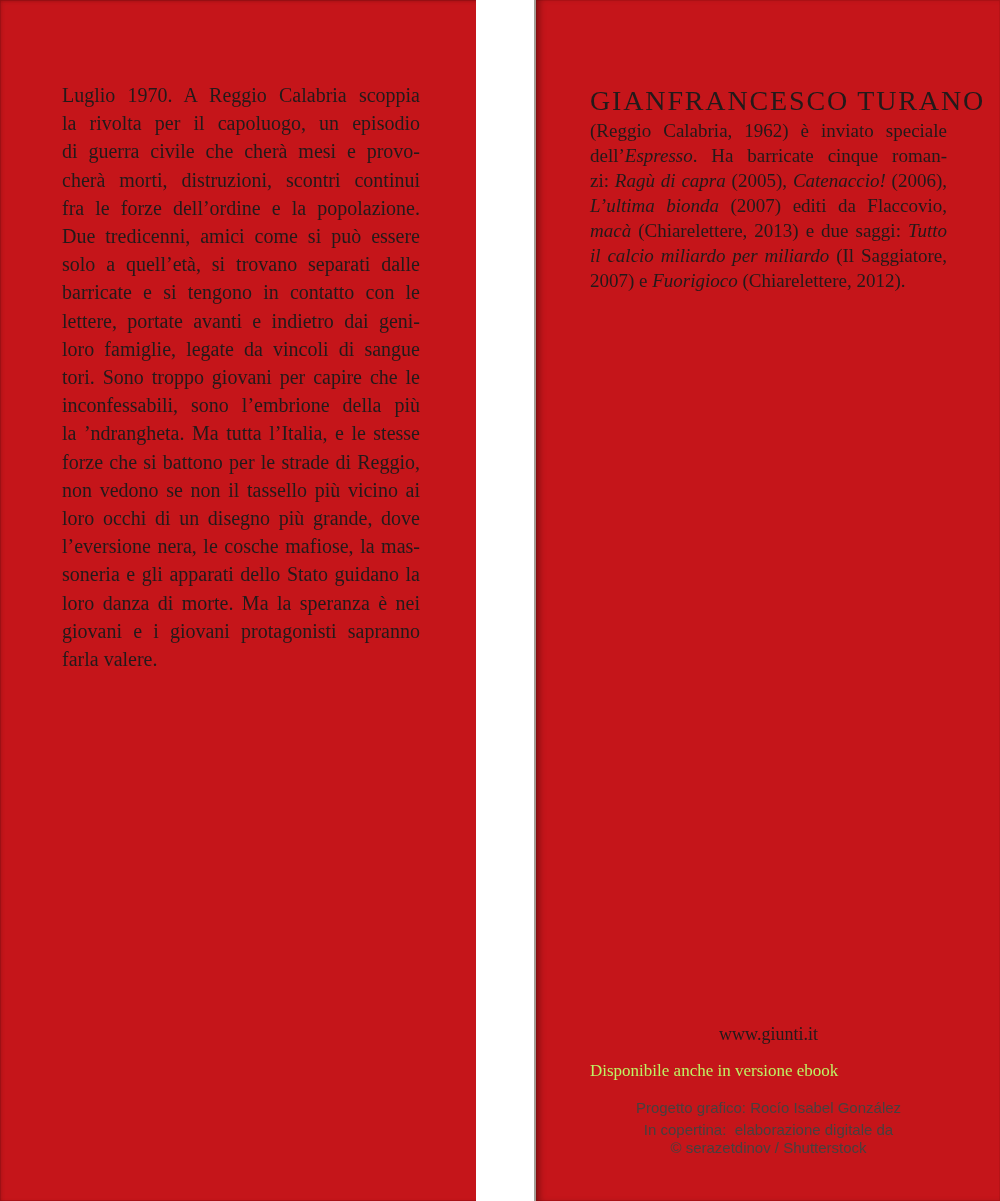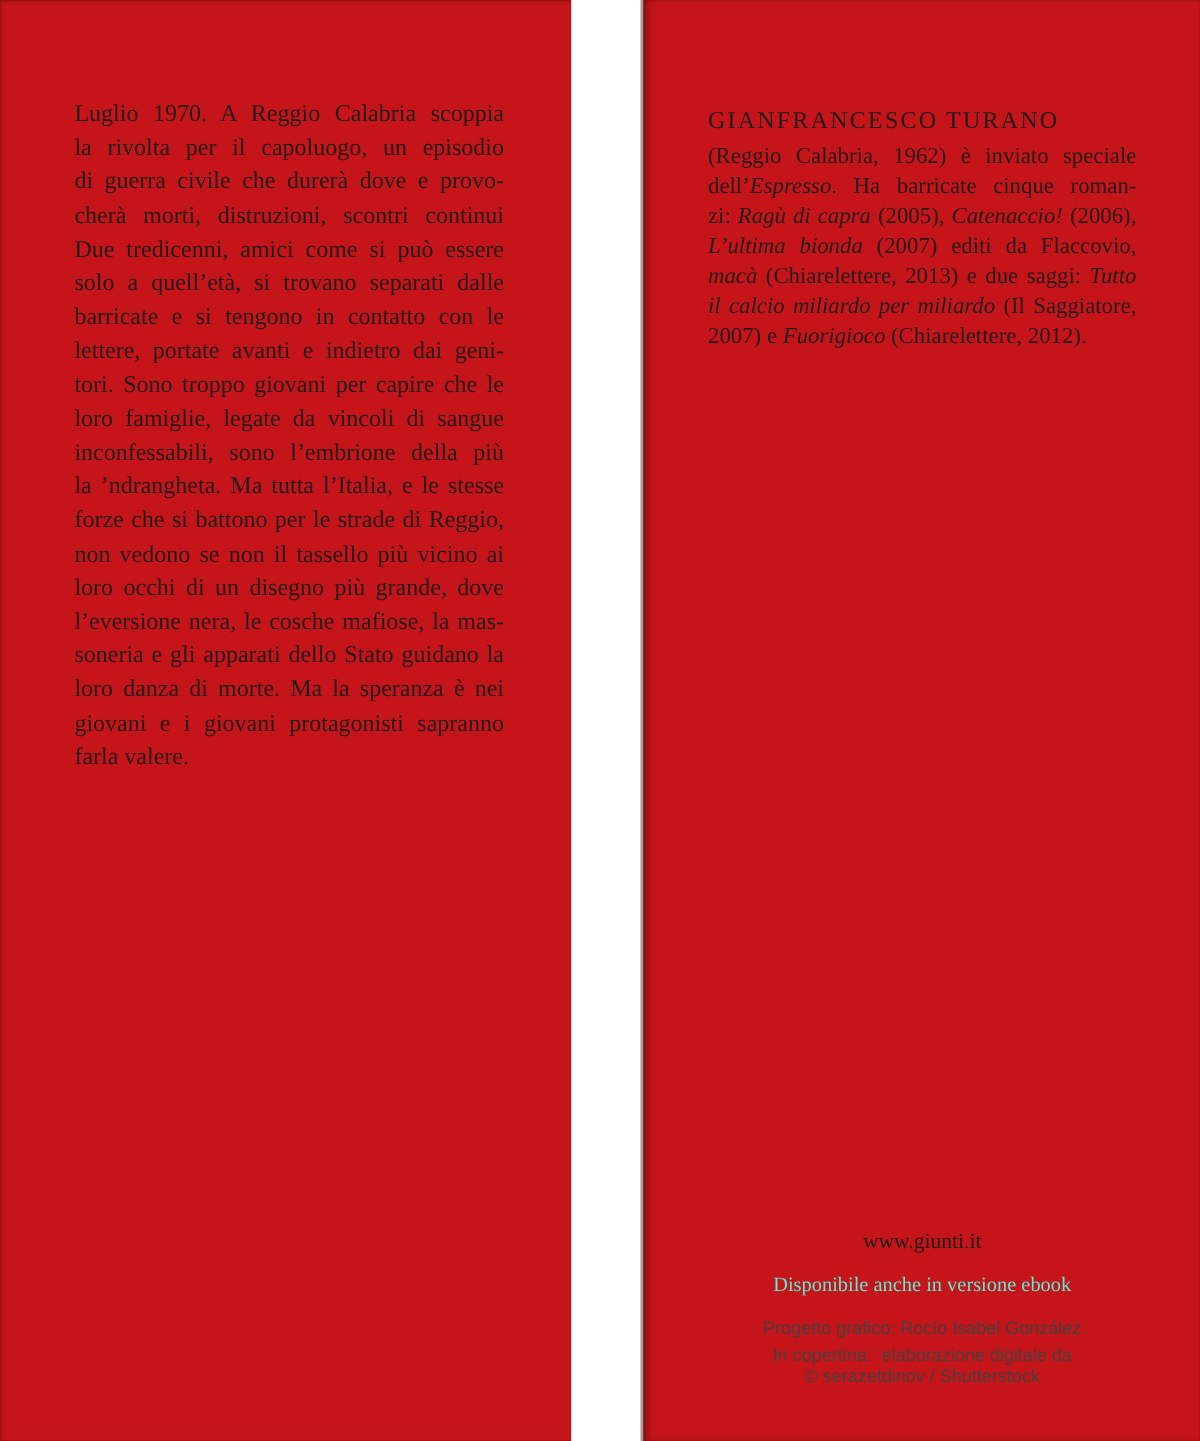--- a/index.html
+++ b/index.html
@@ -65,7 +65,7 @@
     color:#231a1a;
   }
   .author-name{
-    font-size:20px;
+    font-size:28px;
     line-height:34px;
     letter-spacing:1.85px;
     white-space:nowrap;

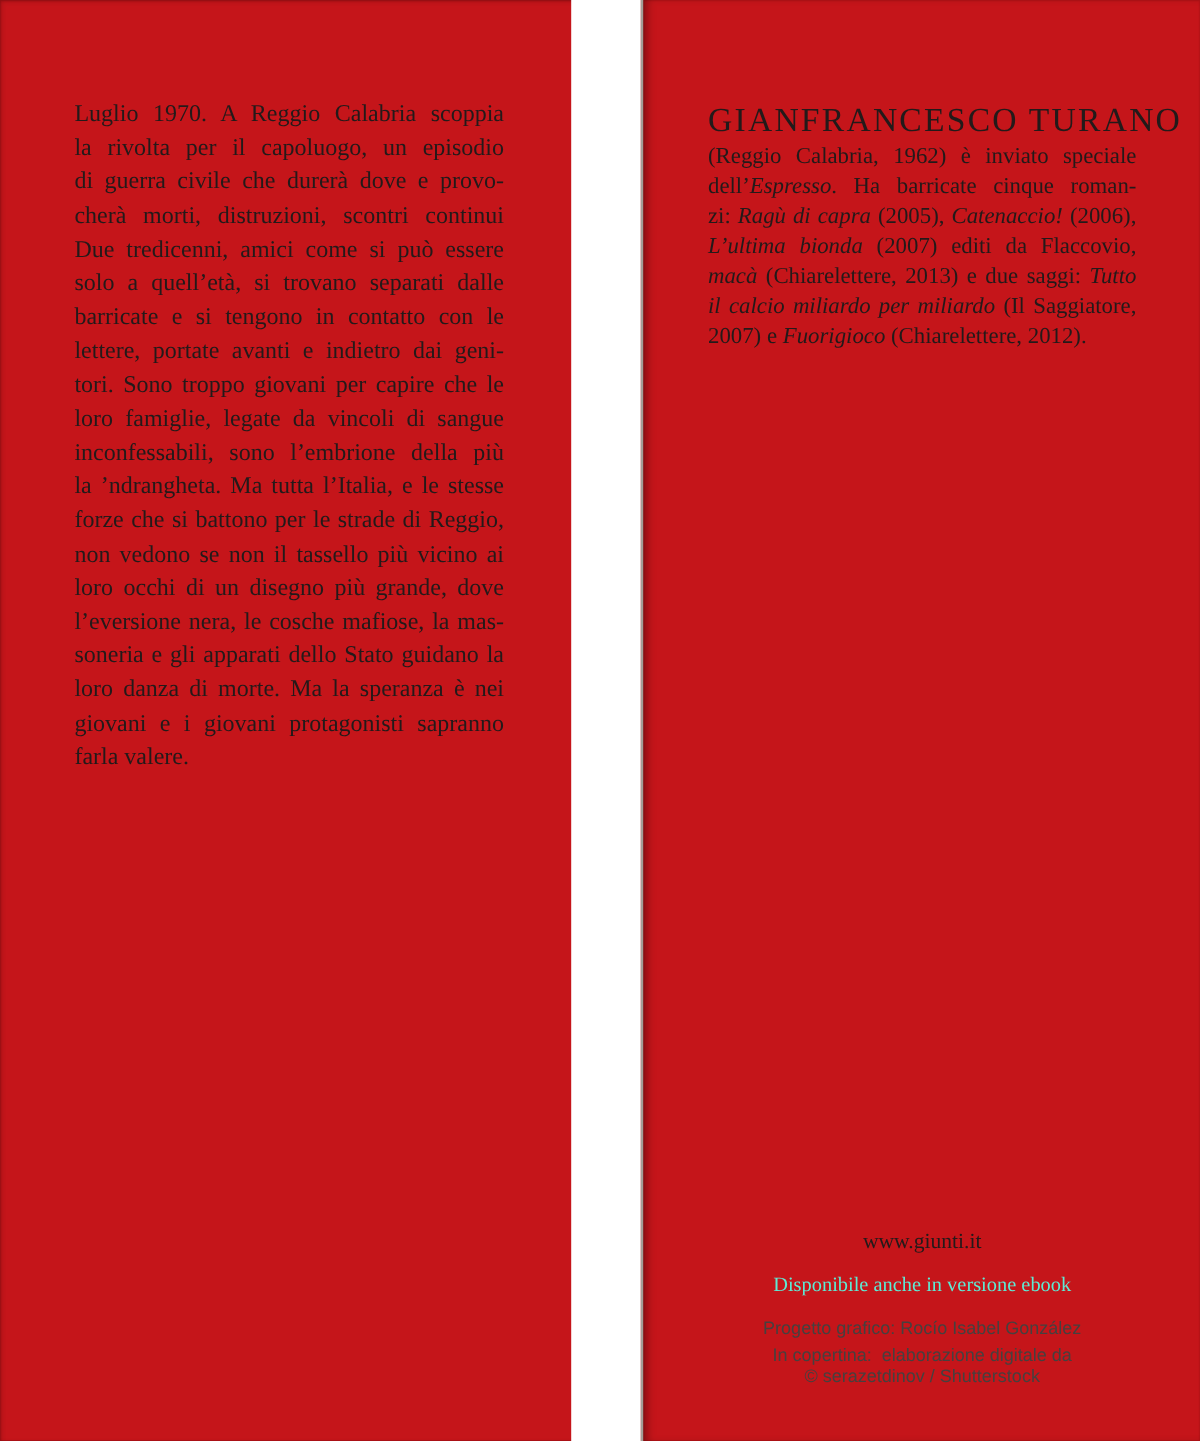--- a/index.html
+++ b/index.html
@@ -124,7 +124,7 @@
     <div class="synopsis">
         <div class="bookline">Luglio 1970. A Reggio Calabria scoppia</div>
         <div class="bookline">la rivolta per il capoluogo, un episodio</div>
-        <div class="bookline">di guerra civile che durerà dove e provo-</div>
+        <div class="bookline">di guerra civile che cherà mesi e provo-</div>
         <div class="bookline">cherà morti, distruzioni, scontri continui</div>
         <div class="bookline">Due tredicenni, amici come si può essere</div>
         <div class="bookline">solo a quell’età, si trovano separati dalle</div>

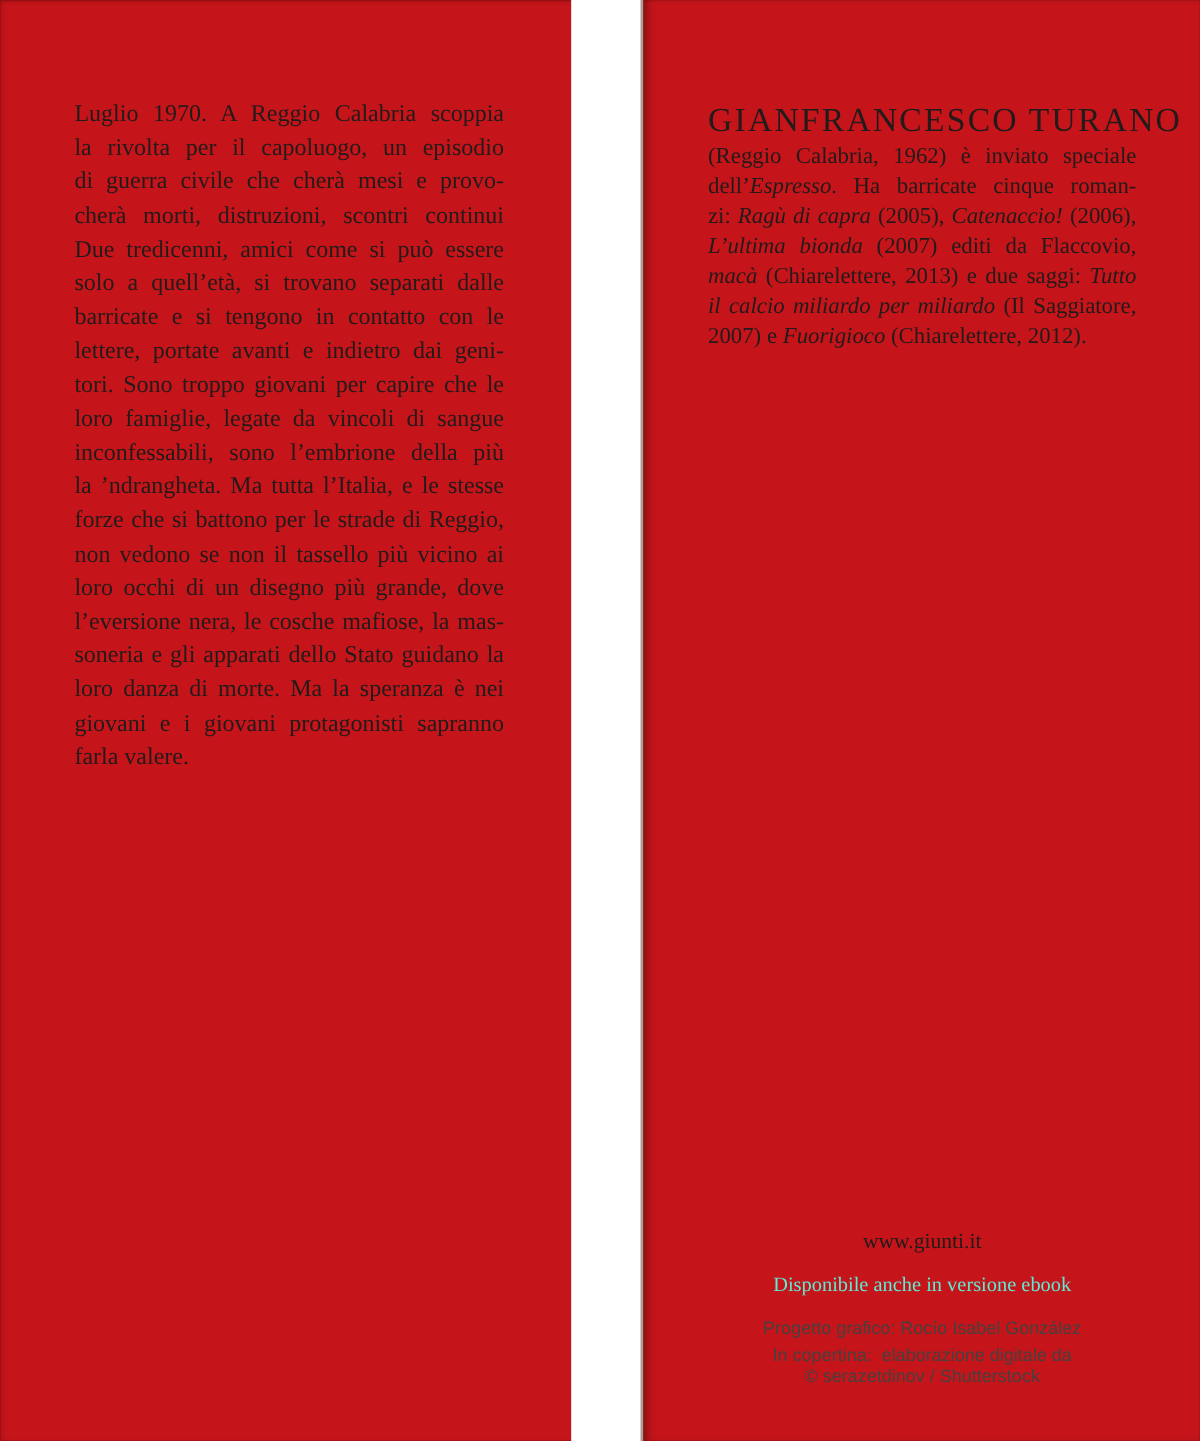--- a/index.html
+++ b/index.html
@@ -126,6 +126,7 @@
         <div class="bookline">la rivolta per il capoluogo, un episodio</div>
         <div class="bookline">di guerra civile che cherà mesi e provo-</div>
         <div class="bookline">cherà morti, distruzioni, scontri continui</div>
+        <div class="bookline">fra le forze dell’ordine e la popolazione.</div>
         <div class="bookline">Due tredicenni, amici come si può essere</div>
         <div class="bookline">solo a quell’età, si trovano separati dalle</div>
         <div class="bookline">barricate e si tengono in contatto con le</div>

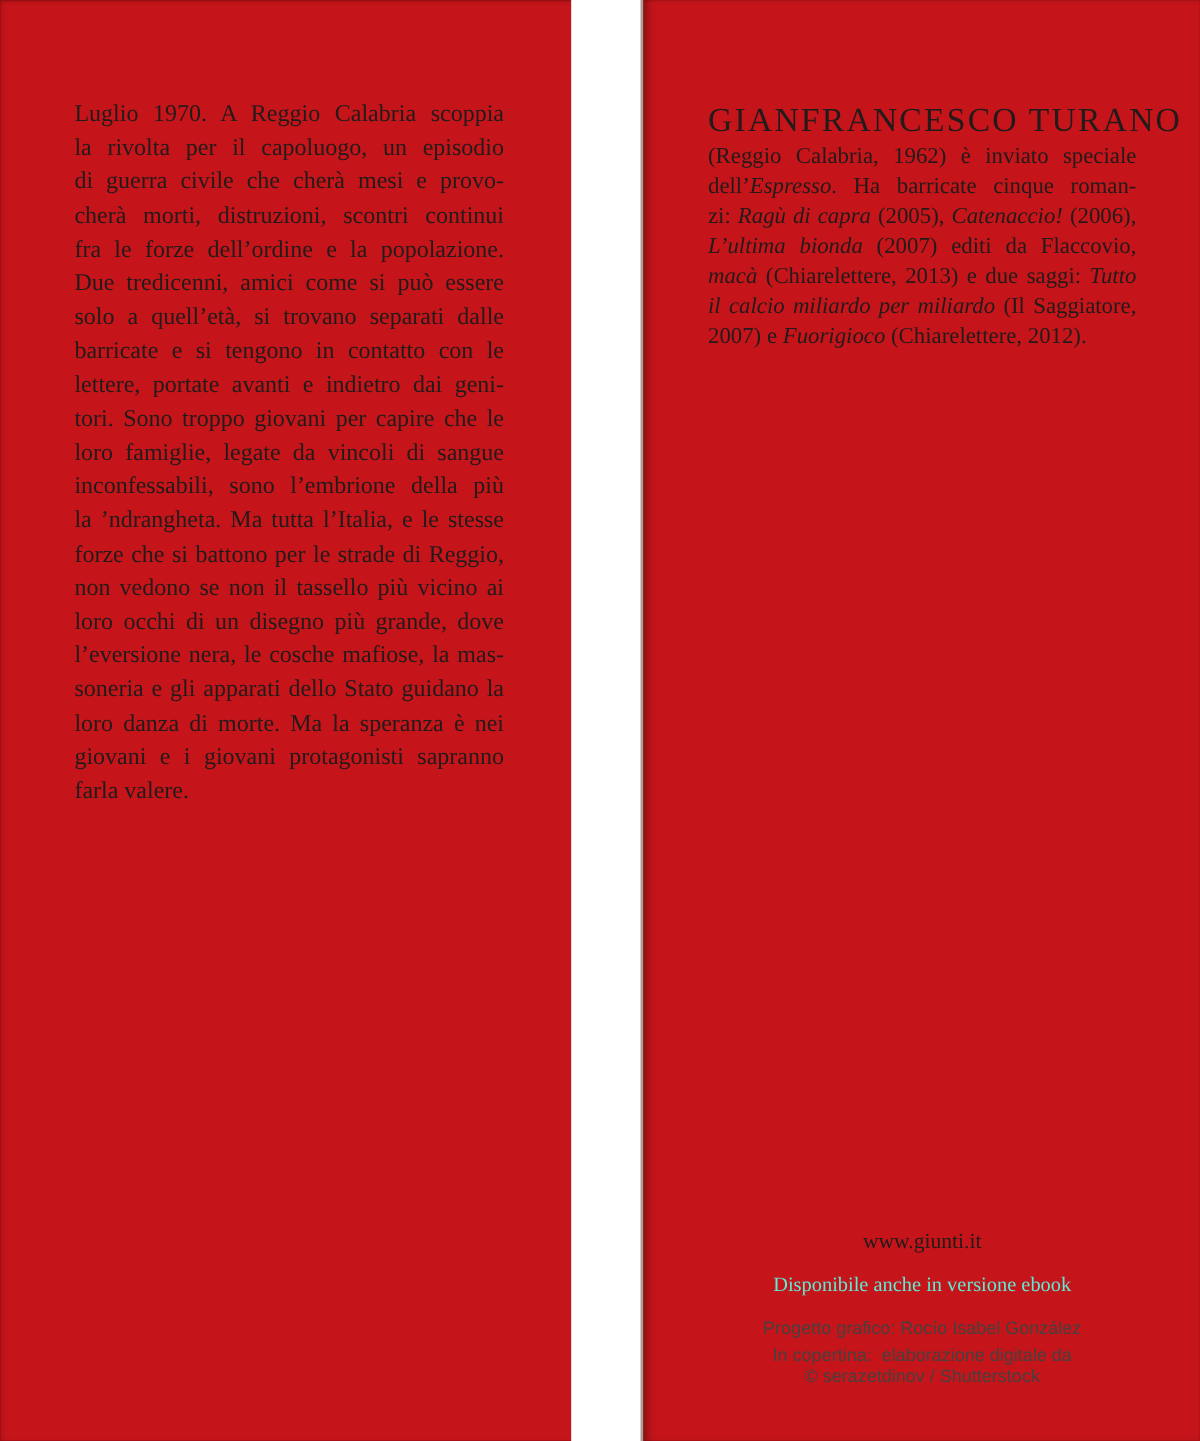--- a/index.html
+++ b/index.html
@@ -131,8 +131,8 @@
         <div class="bookline">solo a quell’età, si trovano separati dalle</div>
         <div class="bookline">barricate e si tengono in contatto con le</div>
         <div class="bookline">lettere, portate avanti e indietro dai geni-</div>
+        <div class="bookline">loro famiglie, legate da vincoli di sangue</div>
         <div class="bookline">tori. Sono troppo giovani per capire che le</div>
-        <div class="bookline">loro famiglie, legate da vincoli di sangue</div>
         <div class="bookline">inconfessabili, sono l’embrione della più</div>
         <div class="bookline">la ’ndrangheta. Ma tutta l’Italia, e le stesse</div>
         <div class="bookline">forze che si battono per le strade di Reggio,</div>

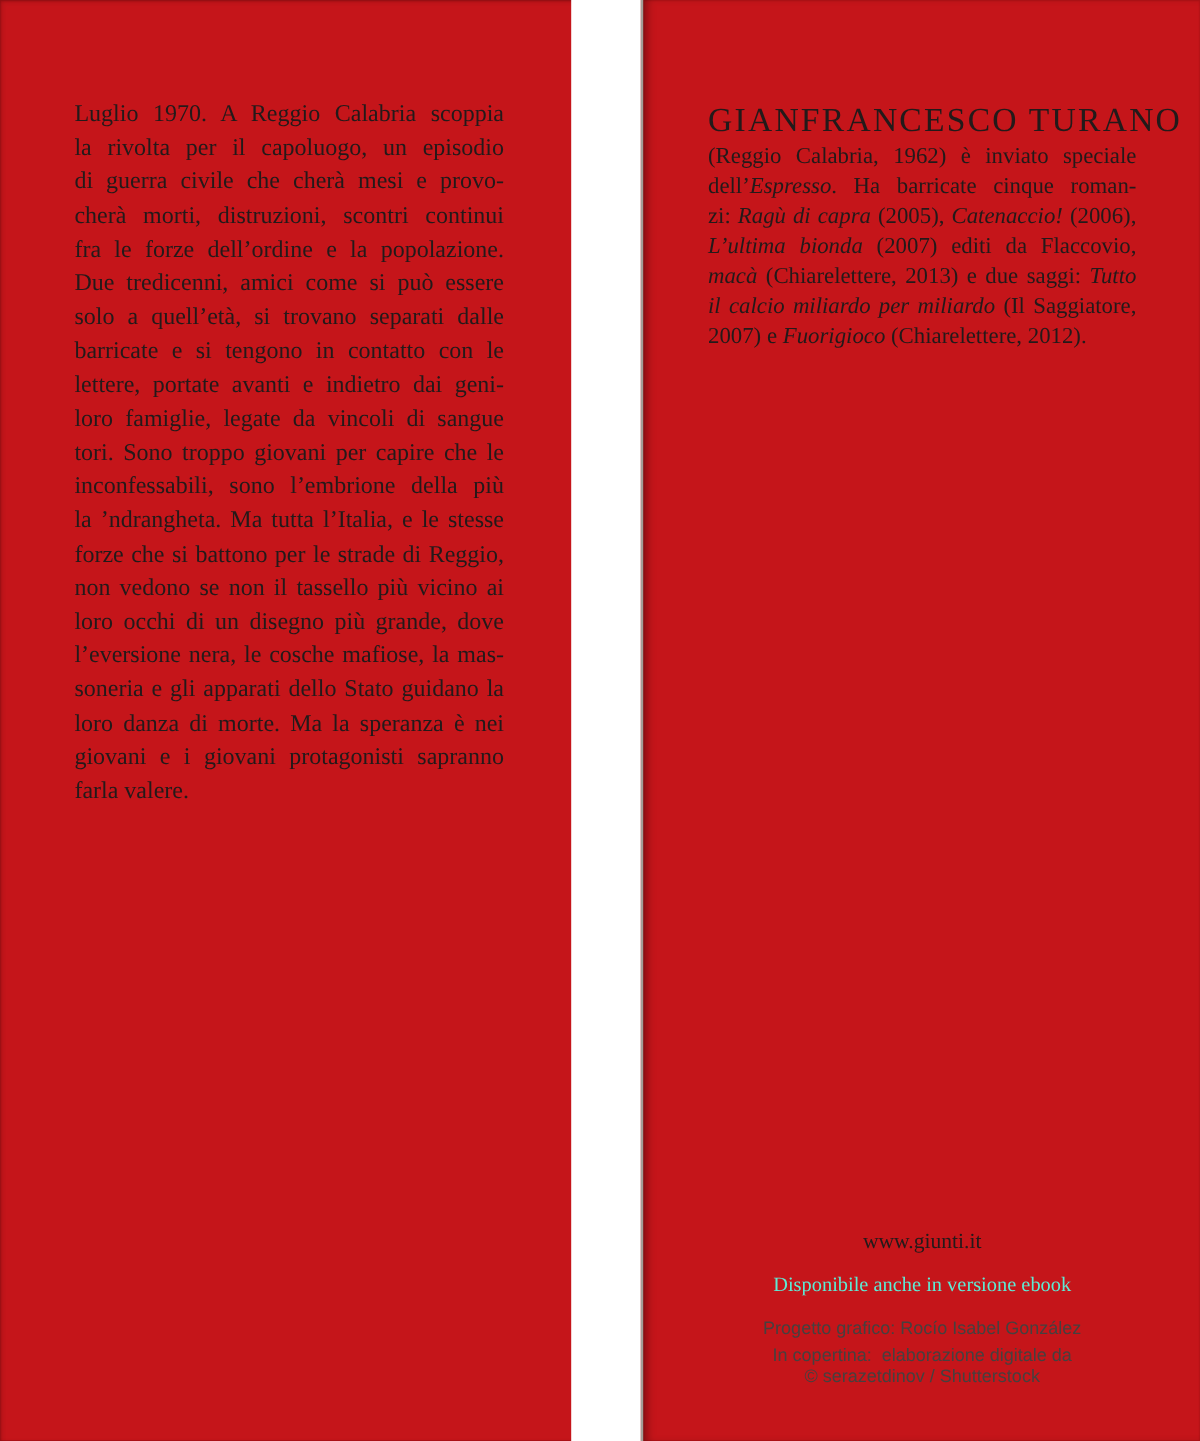--- a/index.html
+++ b/index.html
@@ -97,8 +97,8 @@
     position:absolute;
     top:1059px;
     width:100%;
-    text-align:center;
-    color:#5eead4;
+    text-align:left;
+    color:#bef264;
     font-size:17px;
     line-height:24px;
   }

